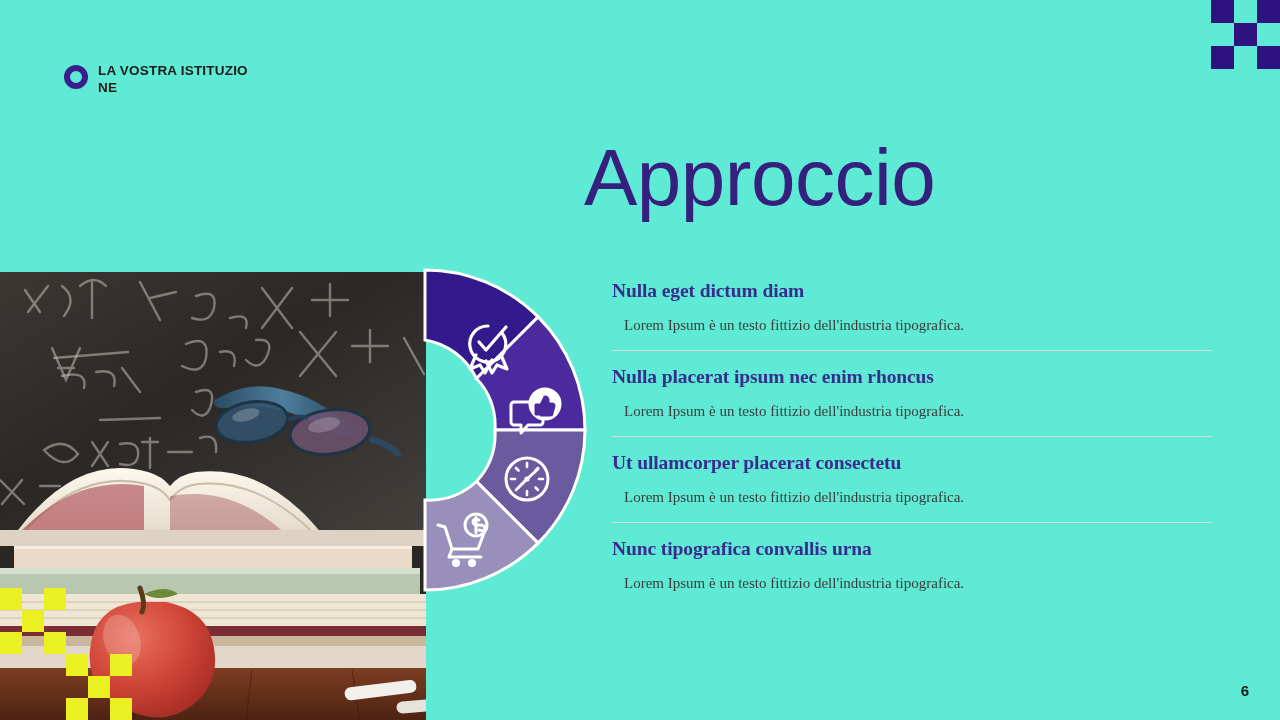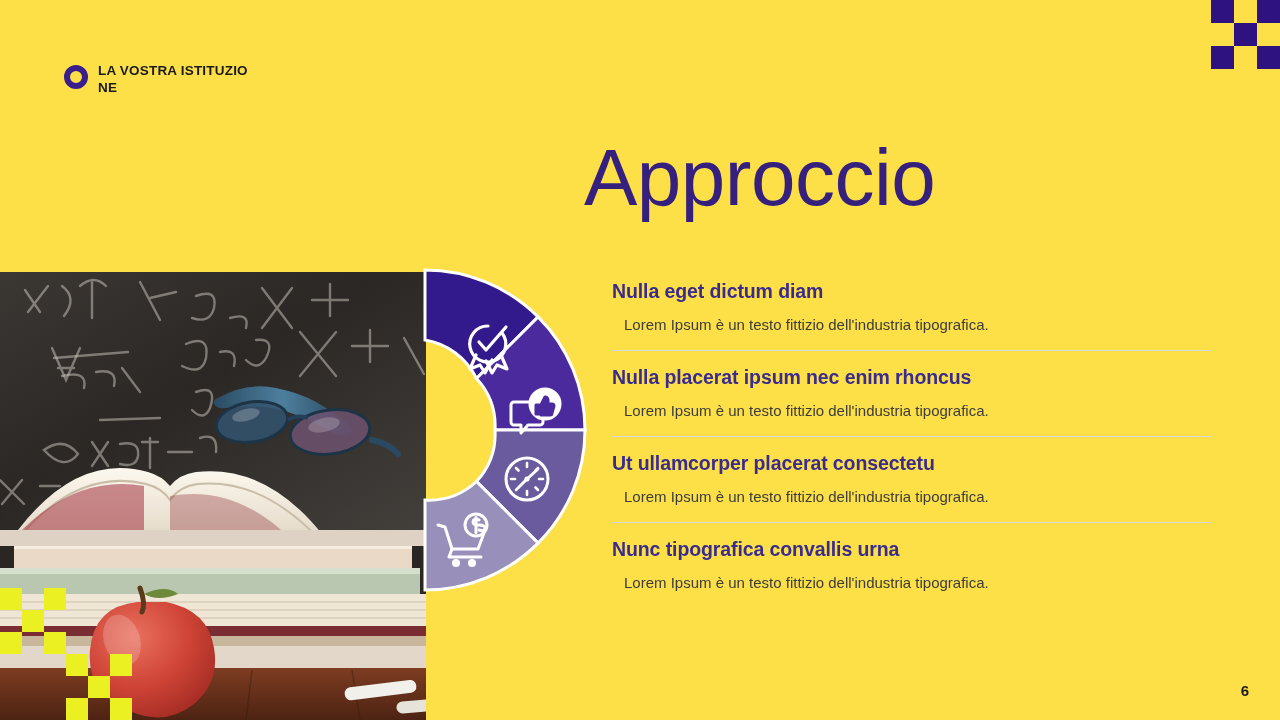--- a/index.html
+++ b/index.html
@@ -19,7 +19,7 @@
     inset: 0;
     width: 1280px;
     height: 720px;
-    background: #fde047;
+    background: #5eead4;
     overflow: hidden;
   }
 

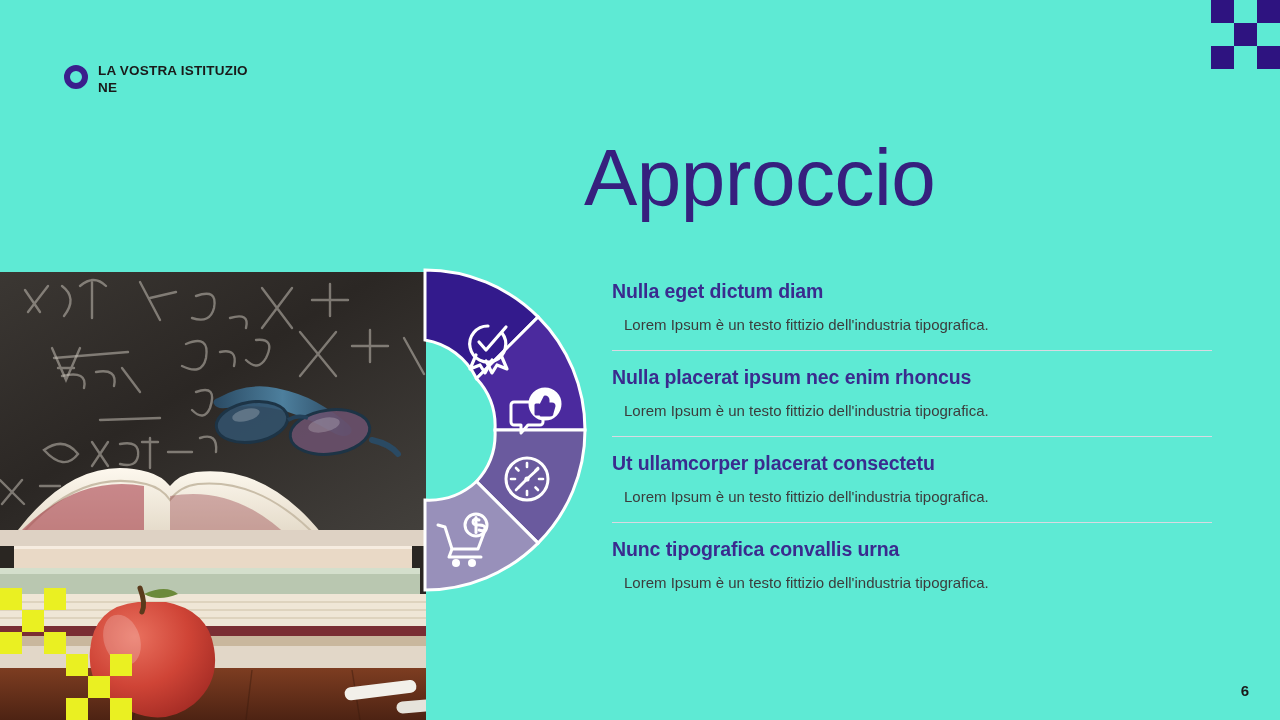--- a/index.html
+++ b/index.html
@@ -119,6 +119,7 @@
     left: 612px;
     top: 279px;
     width: 600px;
+    font-family: Liberation Serif, serif;
   }
   .item-head {
     font-size: 19.5px;

